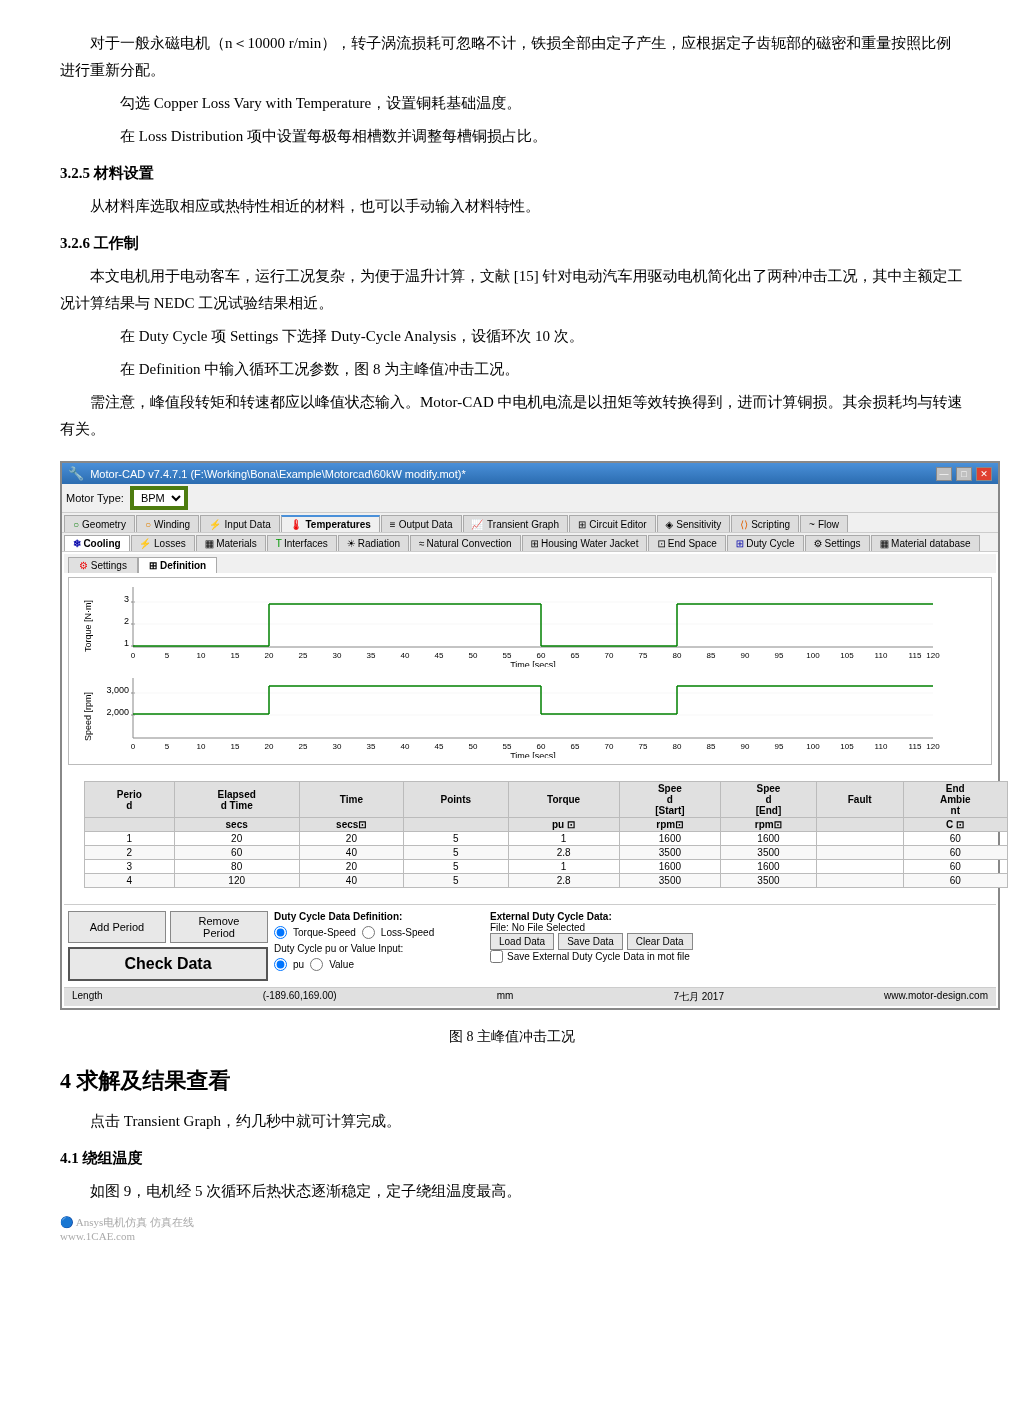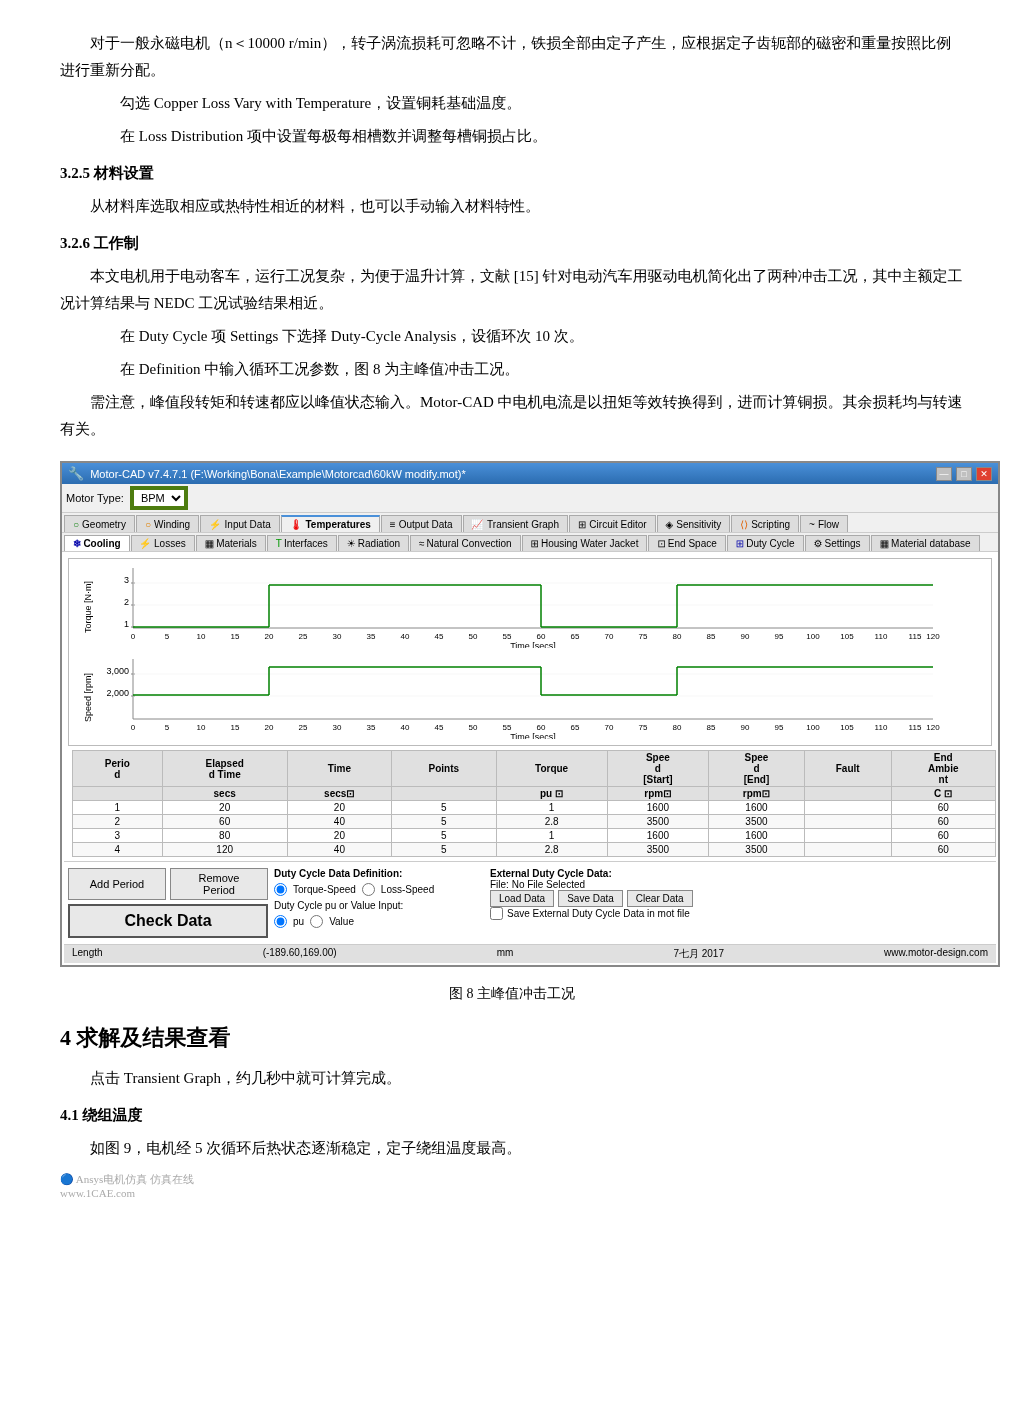--- a/index.html
+++ b/index.html
@@ -360,6 +360,16 @@
 
   <div class="window-content">
 
+    <div class="duty-tabs">
+      <div class="duty-tab">
+        <span style="color:#e00;">⚙</span>
+        Settings
+      </div>
+      <div class="duty-tab active">
+        <span>⊞</span>
+        Definition
+      </div>
+    </div>
 
     <div class="chart-area">
       <div style="display:flex;gap:0;">

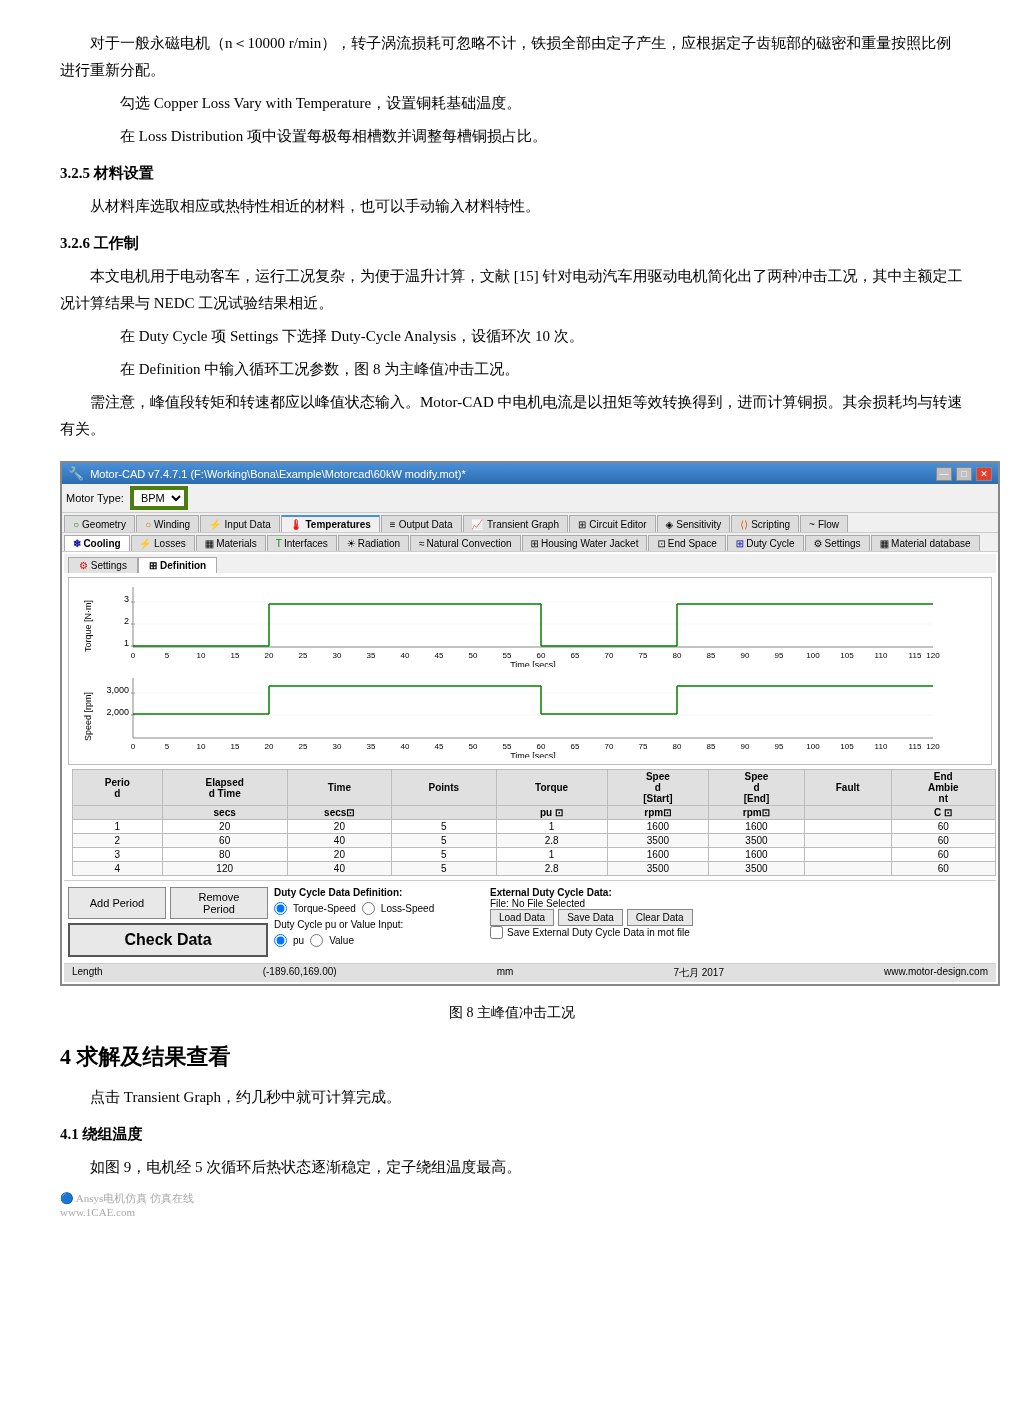--- a/index.html
+++ b/index.html
@@ -162,7 +162,7 @@
       width: 100%;
       border-collapse: collapse;
       font-size: 10px;
-      margin: 4px;
+      margin: 16px;
     }
     .data-table th, .data-table td {
       border: 1px solid #bbb;

